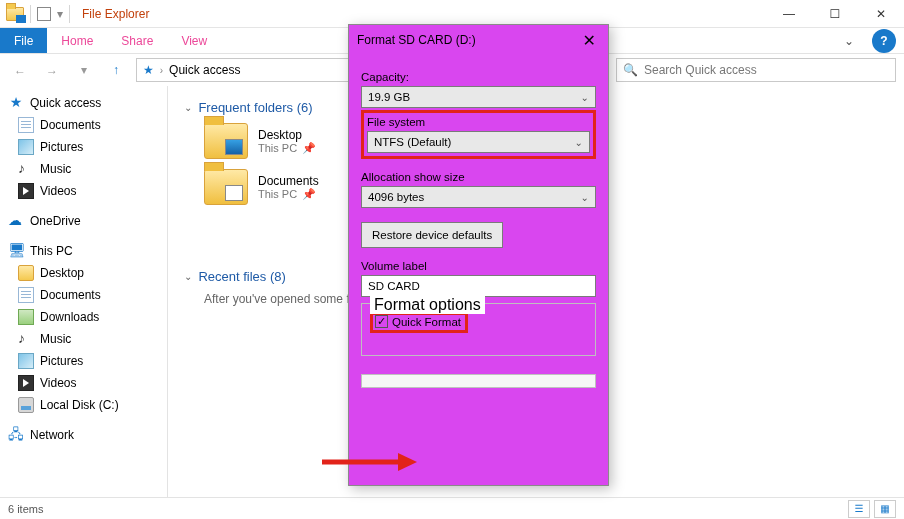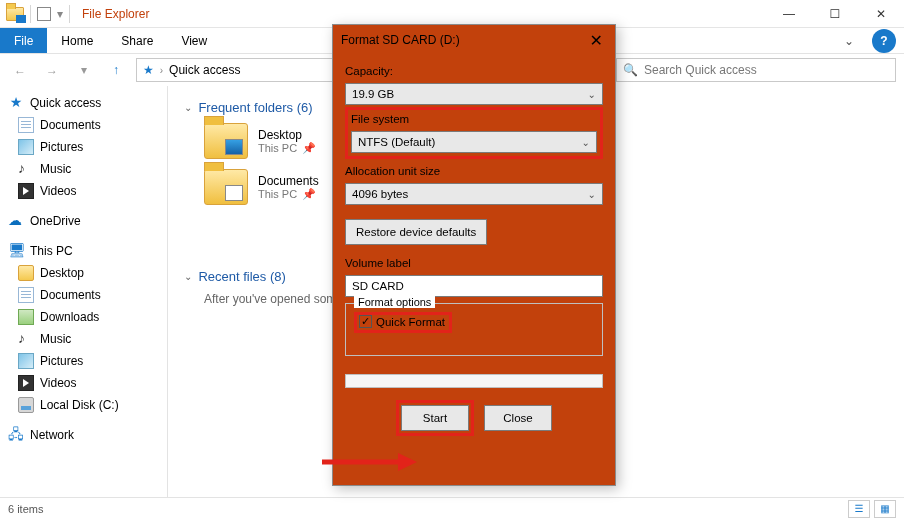--- a/index.html
+++ b/index.html
@@ -19,7 +19,7 @@
 
 .ribbon { height: 26px; display:flex; align-items:stretch; border-bottom:1px solid #e3e3e3; }
 .ribbon .file { background:#1979ca; color:#fff; padding:0 14px; display:flex; align-items:center; }
-.ribbon .tab { padding:0 14px; display:flex; align-items:center; color:#000000; }
+.ribbon .tab { padding:0 14px; display:flex; align-items:center; color:#ec4899; }
 .ribbon .chev { padding:0 10px; display:flex; align-items:center; margin-left:auto; color:#555;}
 .ribbon .help { width:24px; height:24px; border-radius:50%; background:#1979ca; color:#fff; display:flex;align-items:center;justify-content:center; margin:1px 8px; font-weight:bold;}
 

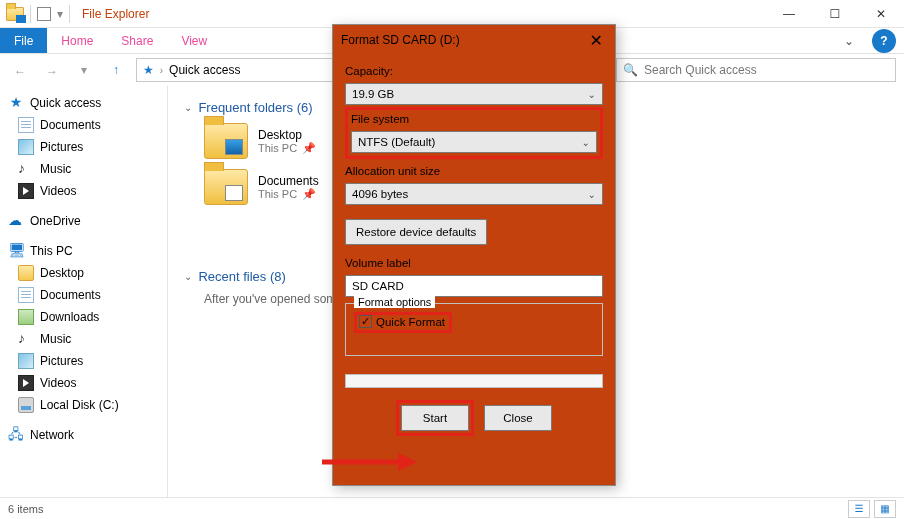--- a/index.html
+++ b/index.html
@@ -78,7 +78,7 @@
 .viewbtn{ width:22px; height:18px; border:1px solid #ccc; display:flex;align-items:center;justify-content:center; font-size:10px; color:#1979ca;}
 
 
-.dialog { position:absolute; left:332px; top:24px; width:284px; height:462px; background:#c2410c; border:1px solid #8a8a8a; box-shadow: 3px 3px 12px rgba(0,0,0,0.25);}
+.dialog { position:absolute; left:348px; top:24px; width:261px; height:462px; background:#d946ef; border:1px solid #8a8a8a; box-shadow: 3px 3px 12px rgba(0,0,0,0.25);}
 .dialog .dtitle{ height:30px; display:flex; align-items:center; padding:0 8px; font-size:12px;}
 .dialog .dtitle .x{ margin-left:auto; font-size:16px; padding:0 4px;}
 .dialog .dbody{ padding: 4px 12px 8px; font-size:11.5px;}

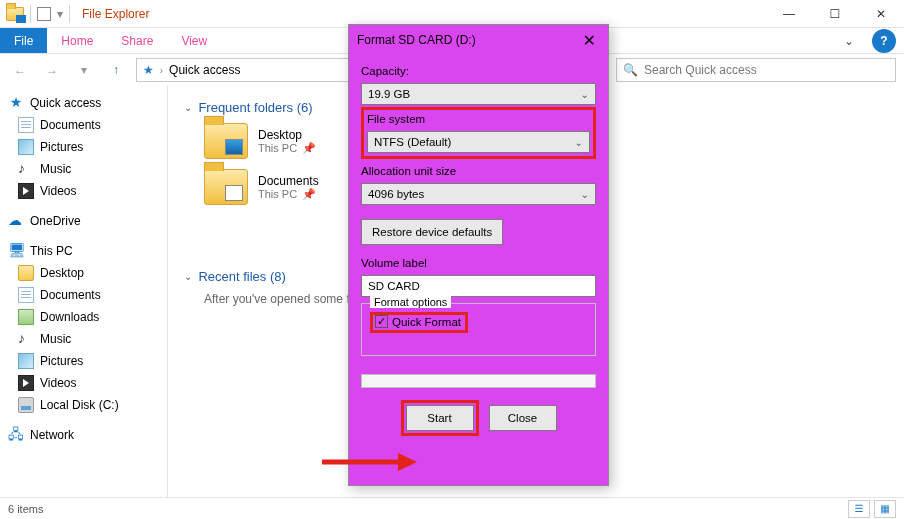--- a/index.html
+++ b/index.html
@@ -82,7 +82,7 @@
 .dialog .dtitle{ height:30px; display:flex; align-items:center; padding:0 8px; font-size:12px;}
 .dialog .dtitle .x{ margin-left:auto; font-size:16px; padding:0 4px;}
 .dialog .dbody{ padding: 4px 12px 8px; font-size:11.5px;}
-.dlabel{ margin: 6px 0 3px; }
+.dlabel{ margin: 12px 0 3px; }
 .dsel, .dinput{ width:100%; height:22px; border:1px solid #7a7a7a; background:#e8e8e8; padding:0 6px; display:flex; align-items:center; justify-content:space-between;margin-top:6px;}
 .dinput{ background:#fff; }
 .dsel .arrow{ font-size:10px; color:#555;}

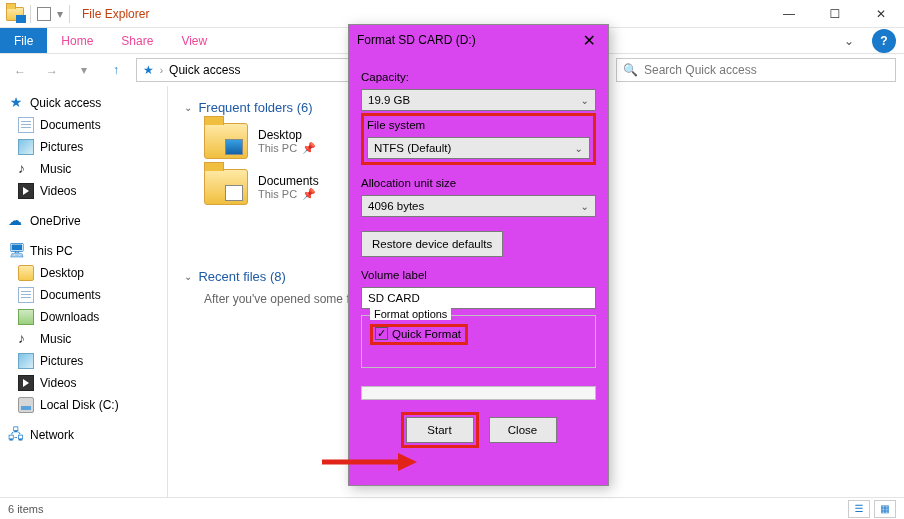--- a/index.html
+++ b/index.html
@@ -83,7 +83,7 @@
 .dialog .dtitle .x{ margin-left:auto; font-size:16px; padding:0 4px;}
 .dialog .dbody{ padding: 4px 12px 8px; font-size:11.5px;}
 .dlabel{ margin: 12px 0 3px; }
-.dsel, .dinput{ width:100%; height:22px; border:1px solid #7a7a7a; background:#e8e8e8; padding:0 6px; display:flex; align-items:center; justify-content:space-between;margin-top:6px;}
+.dsel, .dinput{ width:100%; height:22px; border:1px solid #7a7a7a; background:#e8e8e8; padding:0 6px; display:flex; align-items:center; justify-content:space-between;}
 .dinput{ background:#fff; }
 .dsel .arrow{ font-size:10px; color:#555;}
 .dbtn{ height:24px; border:1px solid #7a7a7a; background:#e8e8e8; padding:12px 10px; display:inline-flex;align-items:center;justify-content:center;}

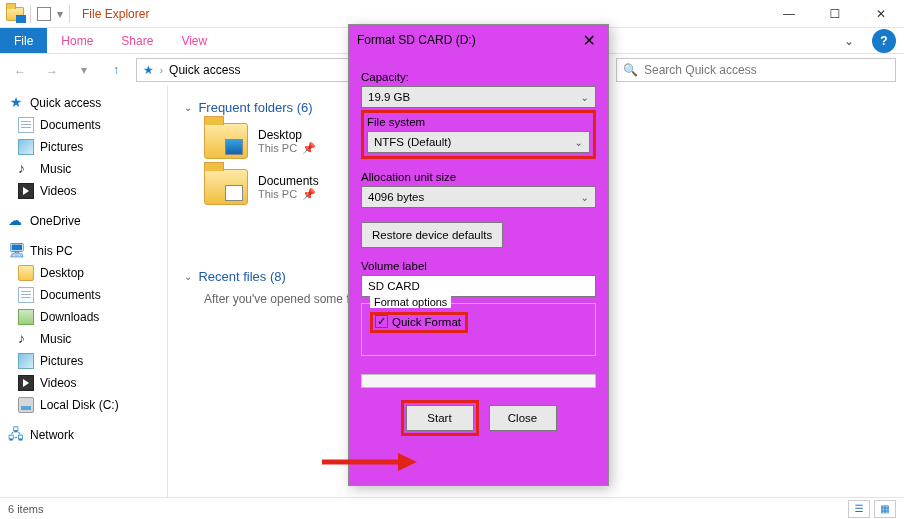--- a/index.html
+++ b/index.html
@@ -301,7 +301,7 @@
         </div>
     </div>
 
-    <div class="dlabel">Allocation unit size</div>
+    <div class="dlabel">Allocation show size</div>
     <div class="dsel">
         <span>4096 bytes</span>
         <span class="arrow">⌄</span>

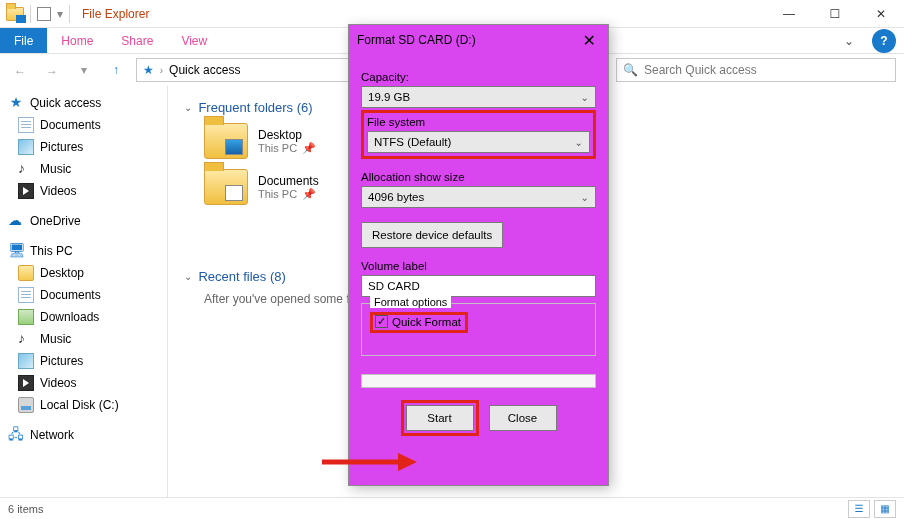--- a/index.html
+++ b/index.html
@@ -90,7 +90,7 @@
 .hl-red{ border:3px solid #e2231a; padding:3px; margin:2px 0;}
 .hl-red-inline{ border:3px solid #e2231a; padding:0 4px 2px 2px; display:inline-flex; align-items:center;}
 .fieldset{ border:1px solid #bfbfbf; padding: 8px 8px 22px; margin-top:6px; position:relative;}
-.fieldset .legend{ position:absolute; top:-8px; left:8px; background:#fff; padding:0 4px; font-size:11px;}
+.fieldset .legend{ position:absolute; top:-8px; left:8px; background:#fff; padding:0 4px; font-size:16px;}
 .dprogress{ height:14px; border:1px solid #bfbfbf; background:#f6f6f6; margin-top:18px;}
 .dfooter{ display:flex; justify-content:center; gap:10px; margin-top:10px; align-items:center;}
 .dfooter .hl-red{ padding:2px;}

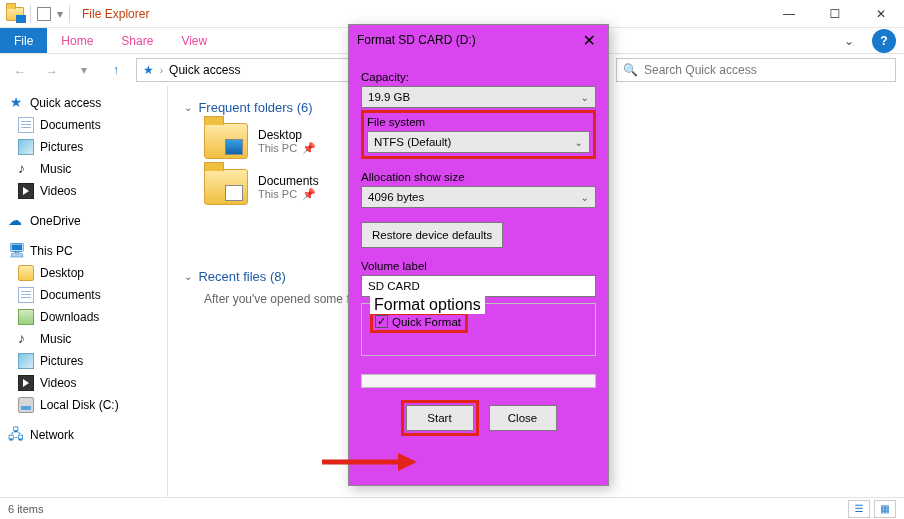--- a/index.html
+++ b/index.html
@@ -324,12 +324,6 @@
 
     <div class="dprogress"></div>
 
-    <div class="dfooter">
-      <span class="hl-red">
-        <span class="dbtn">Start</span>
-      </span>
-      <span class="dbtn">Close</span>
-    </div>
   </div>
 </div>
 

